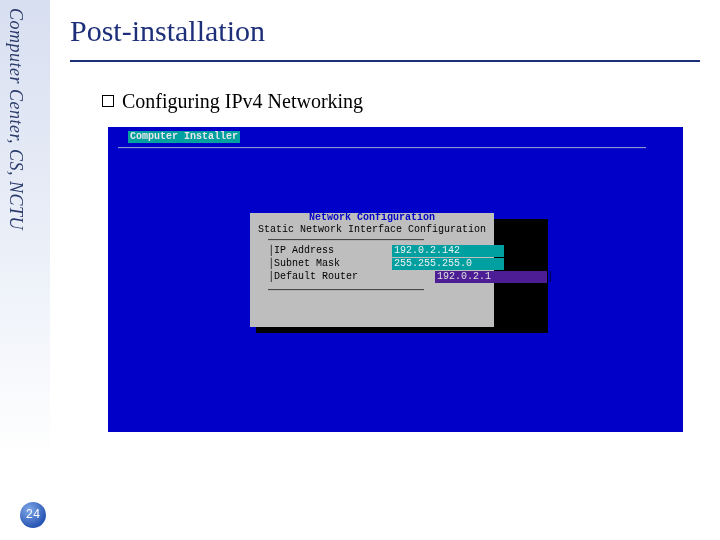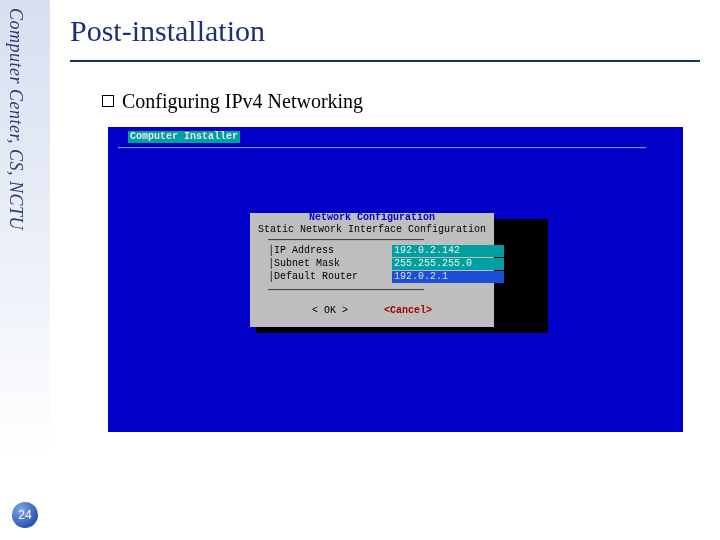--- a/index.html
+++ b/index.html
@@ -166,8 +166,9 @@
     min-width: 112px;
   }
   .field-value.sel {
-    background: #1d4ed8;
+    background: #4c1d95;
     color: #e0e0e0;
+    margin-left: 43px;
   }
   .dialog-inner-line {
     position: absolute;

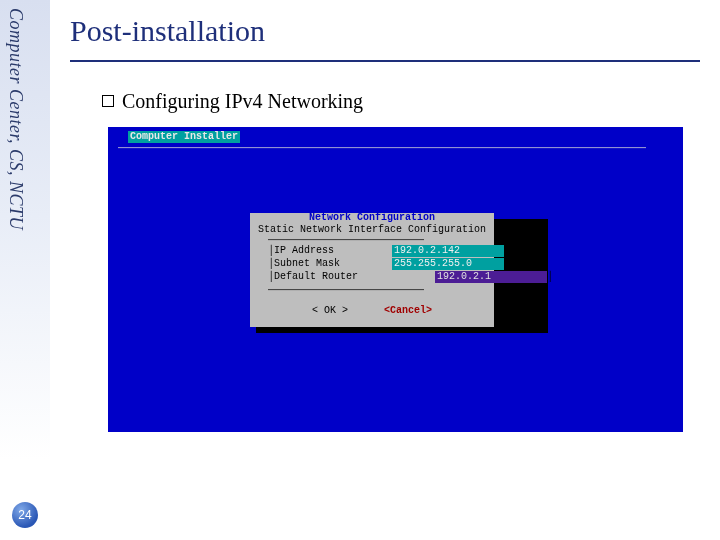--- a/index.html
+++ b/index.html
@@ -232,10 +232,6 @@
 
       <div class="dialog-inner-line" style="top:72px">──────────────────────────</div>
 
-      <div class="buttons">
-        <span class="btn-ok"><span class="angle">&lt;  </span><span>OK</span><span class="angle">  &gt;</span></span>
-        <span class="btn-cancel">&lt;Cancel&gt;</span>
-      </div>
     </div>
   </div>
 </div>

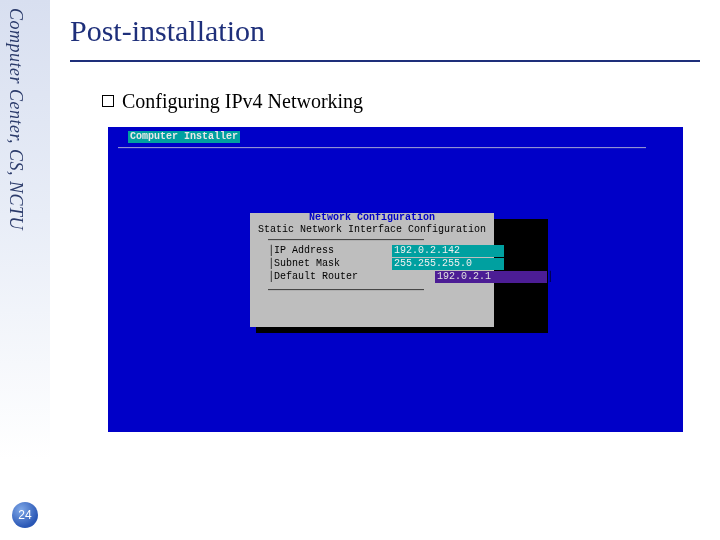--- a/index.html
+++ b/index.html
@@ -34,14 +34,14 @@
   .page-number {
     position: absolute;
     bottom: 12px;
-    left: 12px;
+    left: 20px;
     width: 26px;
     height: 26px;
     border-radius: 50%;
     background: radial-gradient(circle at 35% 30%, #7fa8e8, #2a57b5 70%);
     color: #fff;
     font-size: 12px;
-    font-family: Liberation Sans, sans-serif;
+    font-family: Liberation Mono, monospace;
     display: flex;
     align-items: center;
     justify-content: center;

